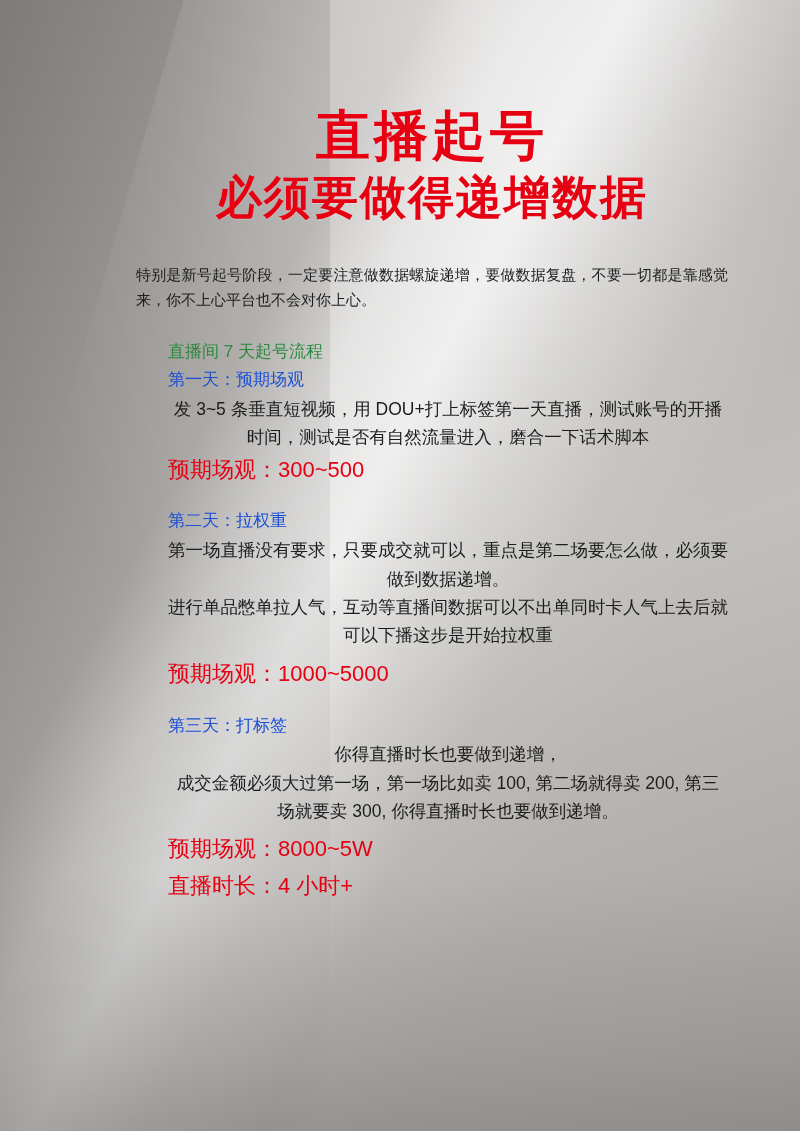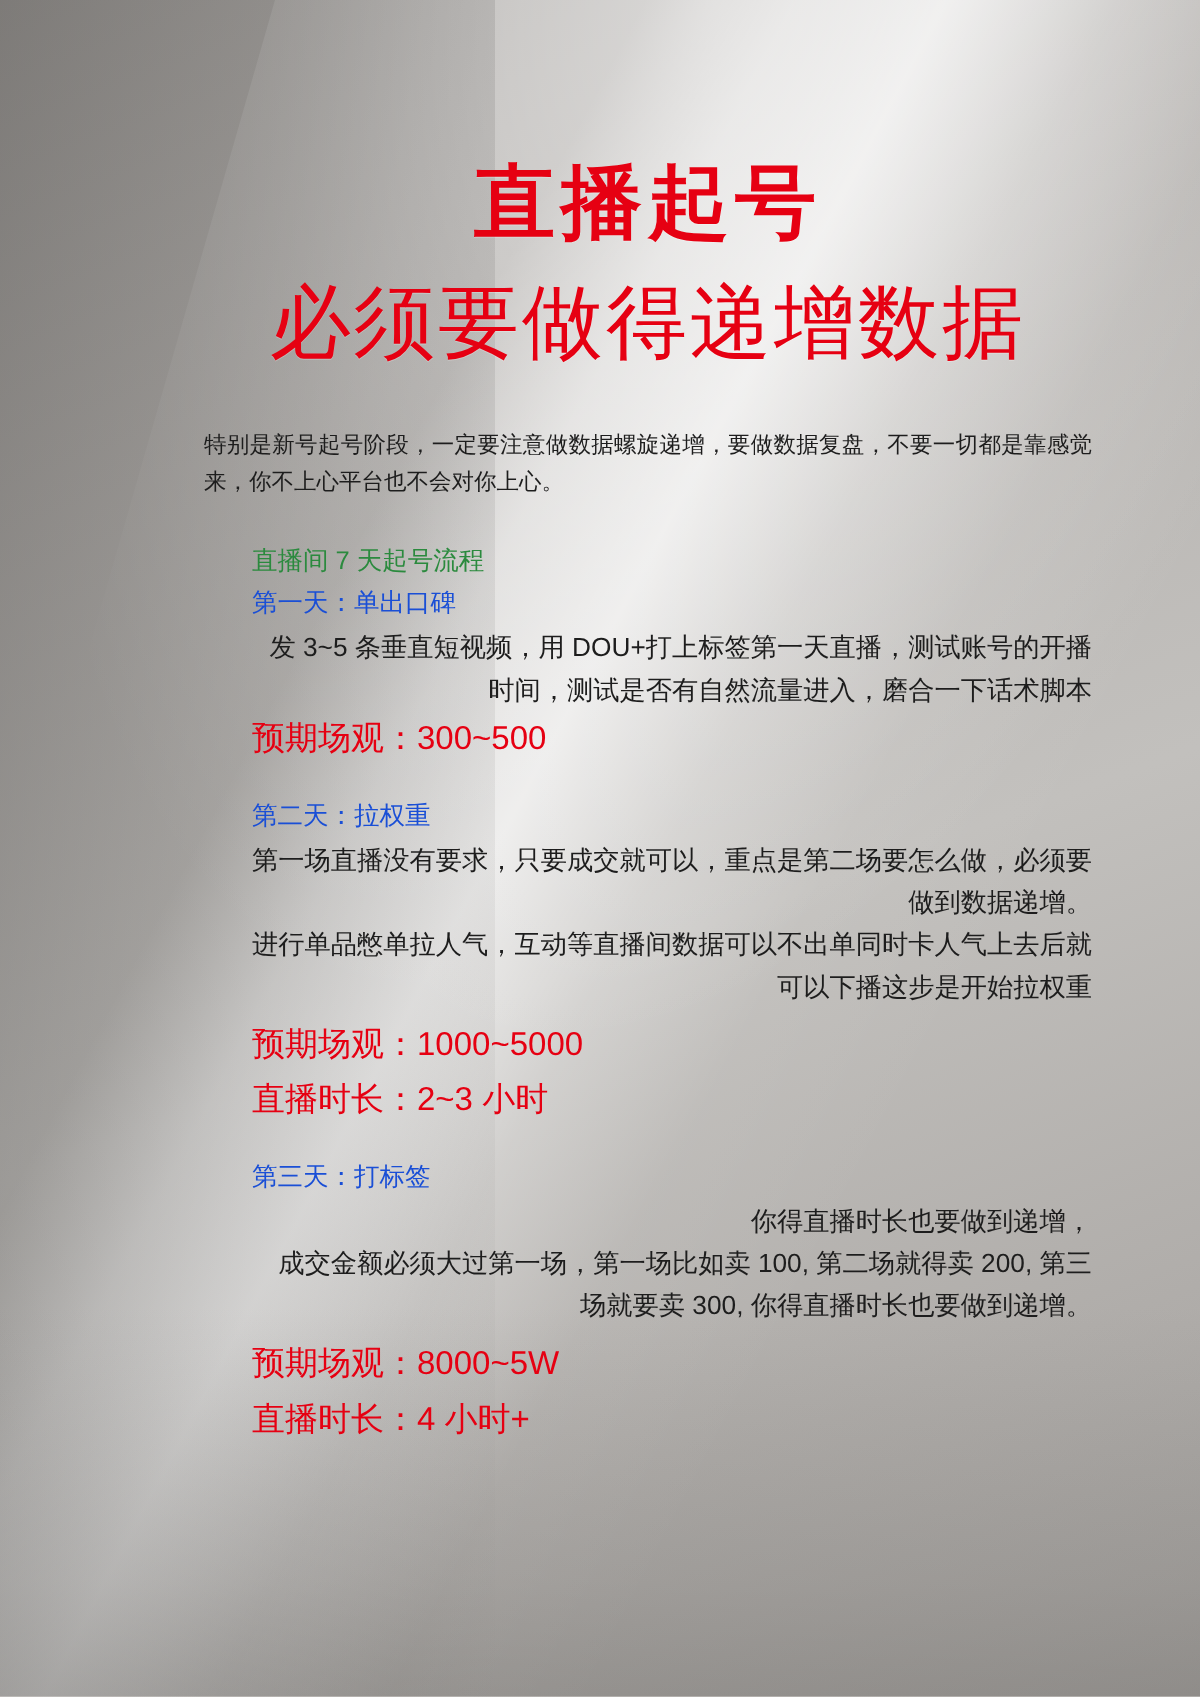--- a/index.html
+++ b/index.html
@@ -77,11 +77,10 @@
   }
   .title-line2 {
     color: #e60012;
-    font-weight: normal;
-    font-size: 54px;
+    font-weight: bold;
+    font-size: 46px;
     letter-spacing: 2px;
     line-height: 1.3;
-    margin-top: 12px;
     text-shadow: 0 1px 0 rgba(255,255,255,0.25);
   }
   .intro {

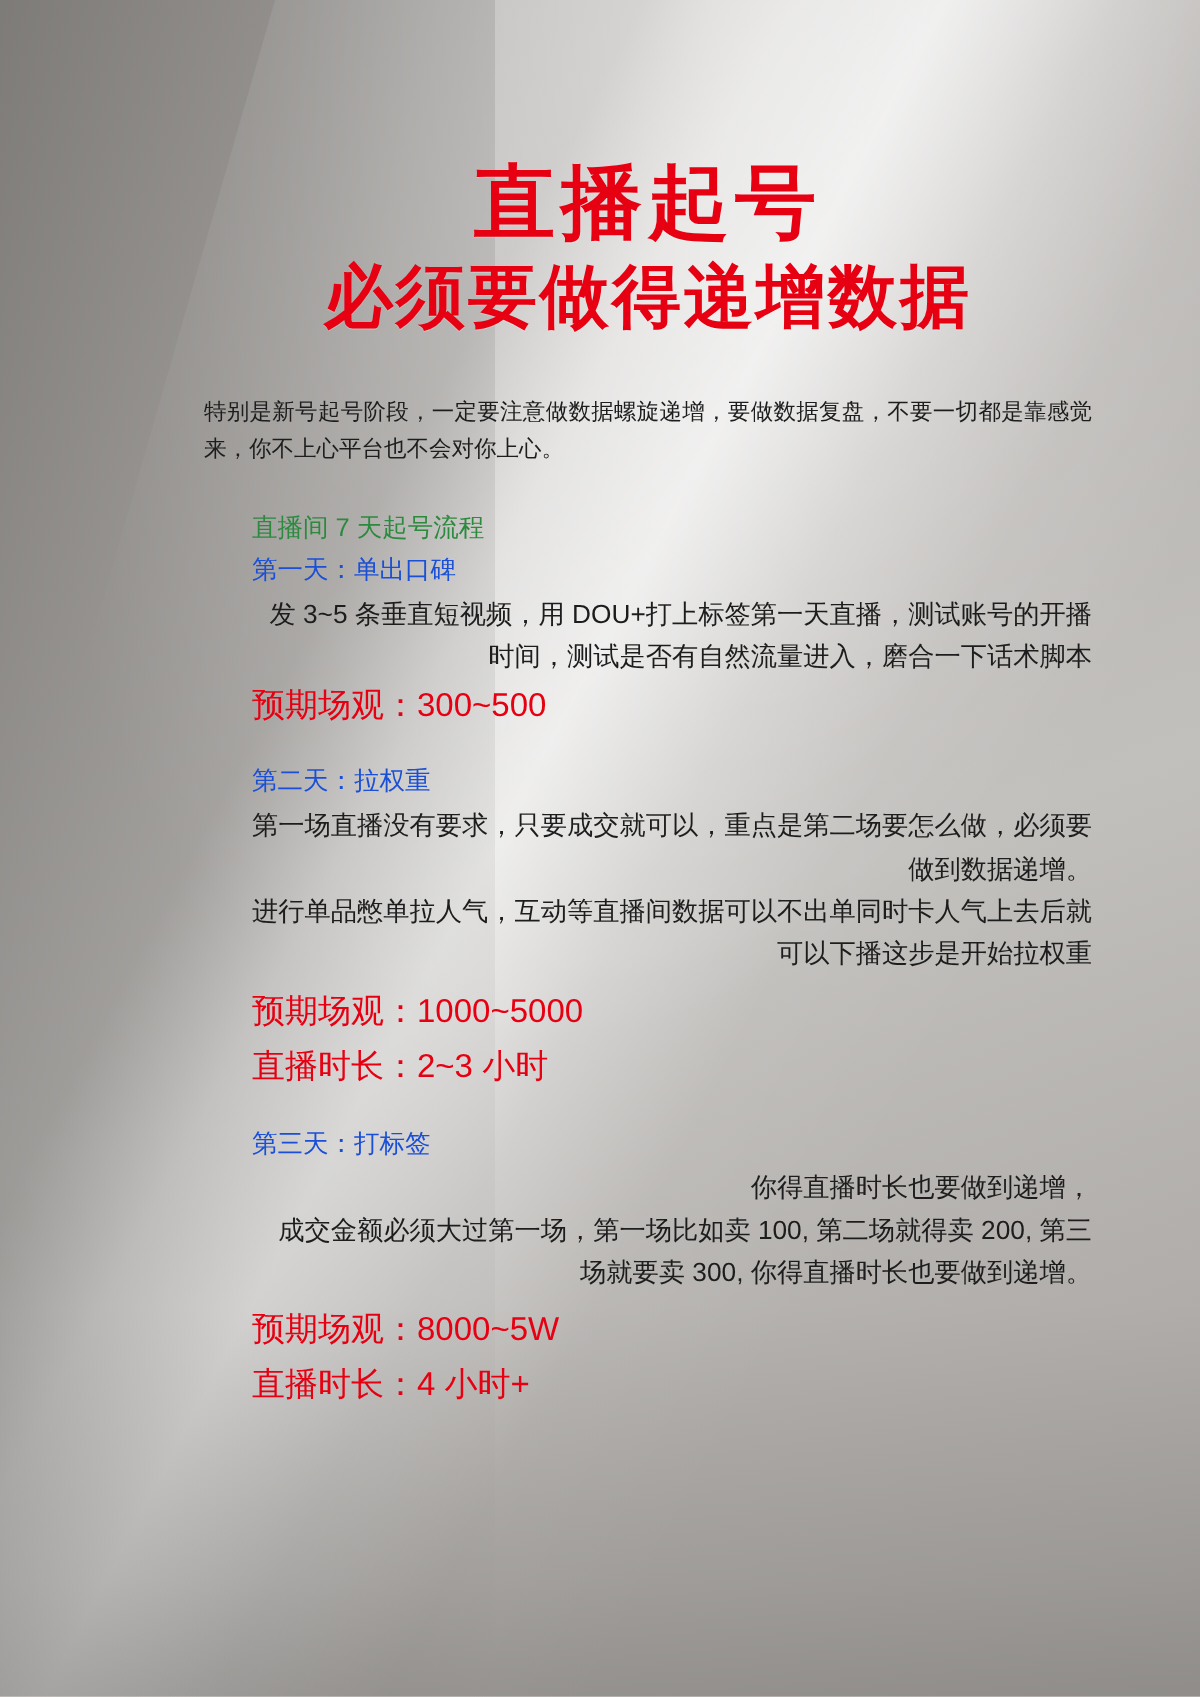--- a/index.html
+++ b/index.html
@@ -140,7 +140,7 @@
       <div class="section-flow-head">直播间 7 天起号流程</div>
 
       <div>
-        <div class="day-head">第一天：单出口碑</div>
+        <div class="day-head">第一天：预期场观</div>
         <div class="body-text">发 3~5 条垂直短视频，用 DOU+打上标签第一天直播，测试账号的开播时间，测试是否有自然流量进入，磨合一下话术脚本</div>
         <div class="red-line">预期场观：300~500</div>
       </div>

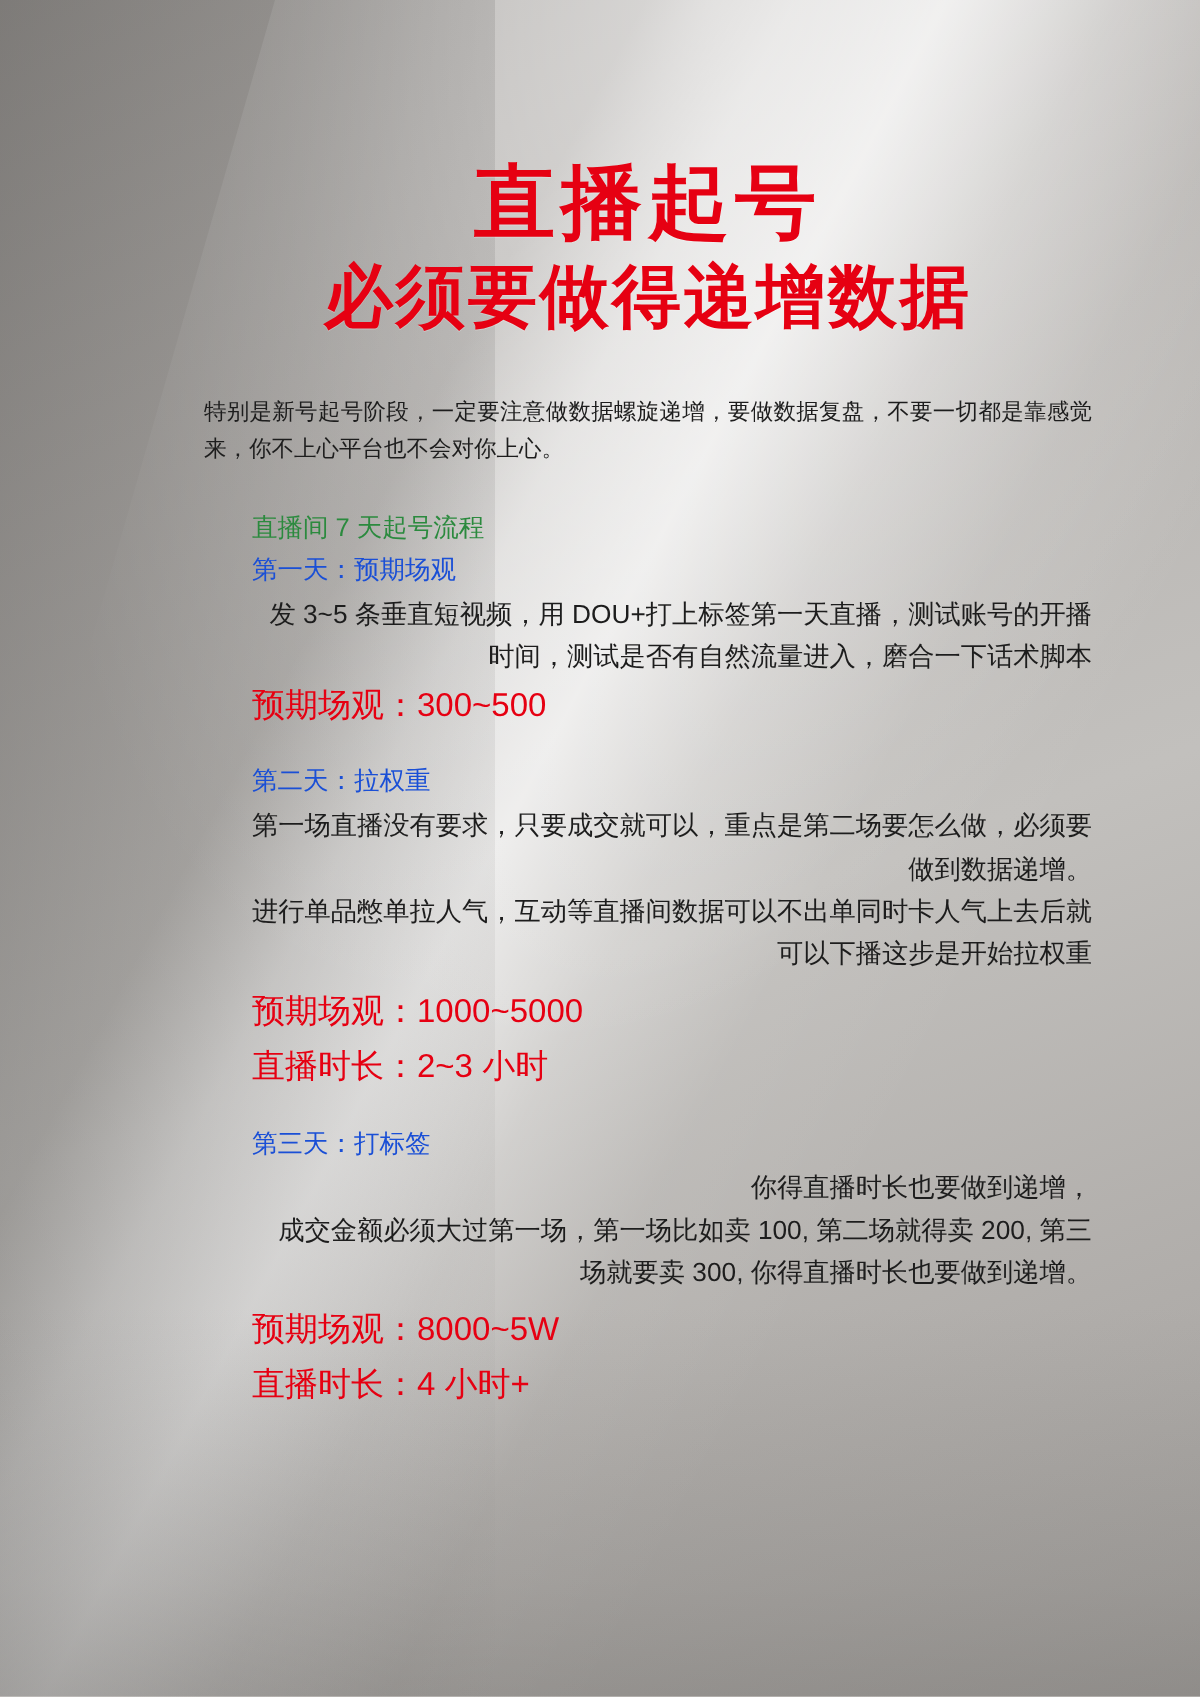--- a/index.html
+++ b/index.html
@@ -109,7 +109,7 @@
     color: #1d1d1d;
     font-size: 17.5px;
     line-height: 1.62;
-    text-align: right;
+    text-align: center;
   }
   .red-line {
     color: #e60012;

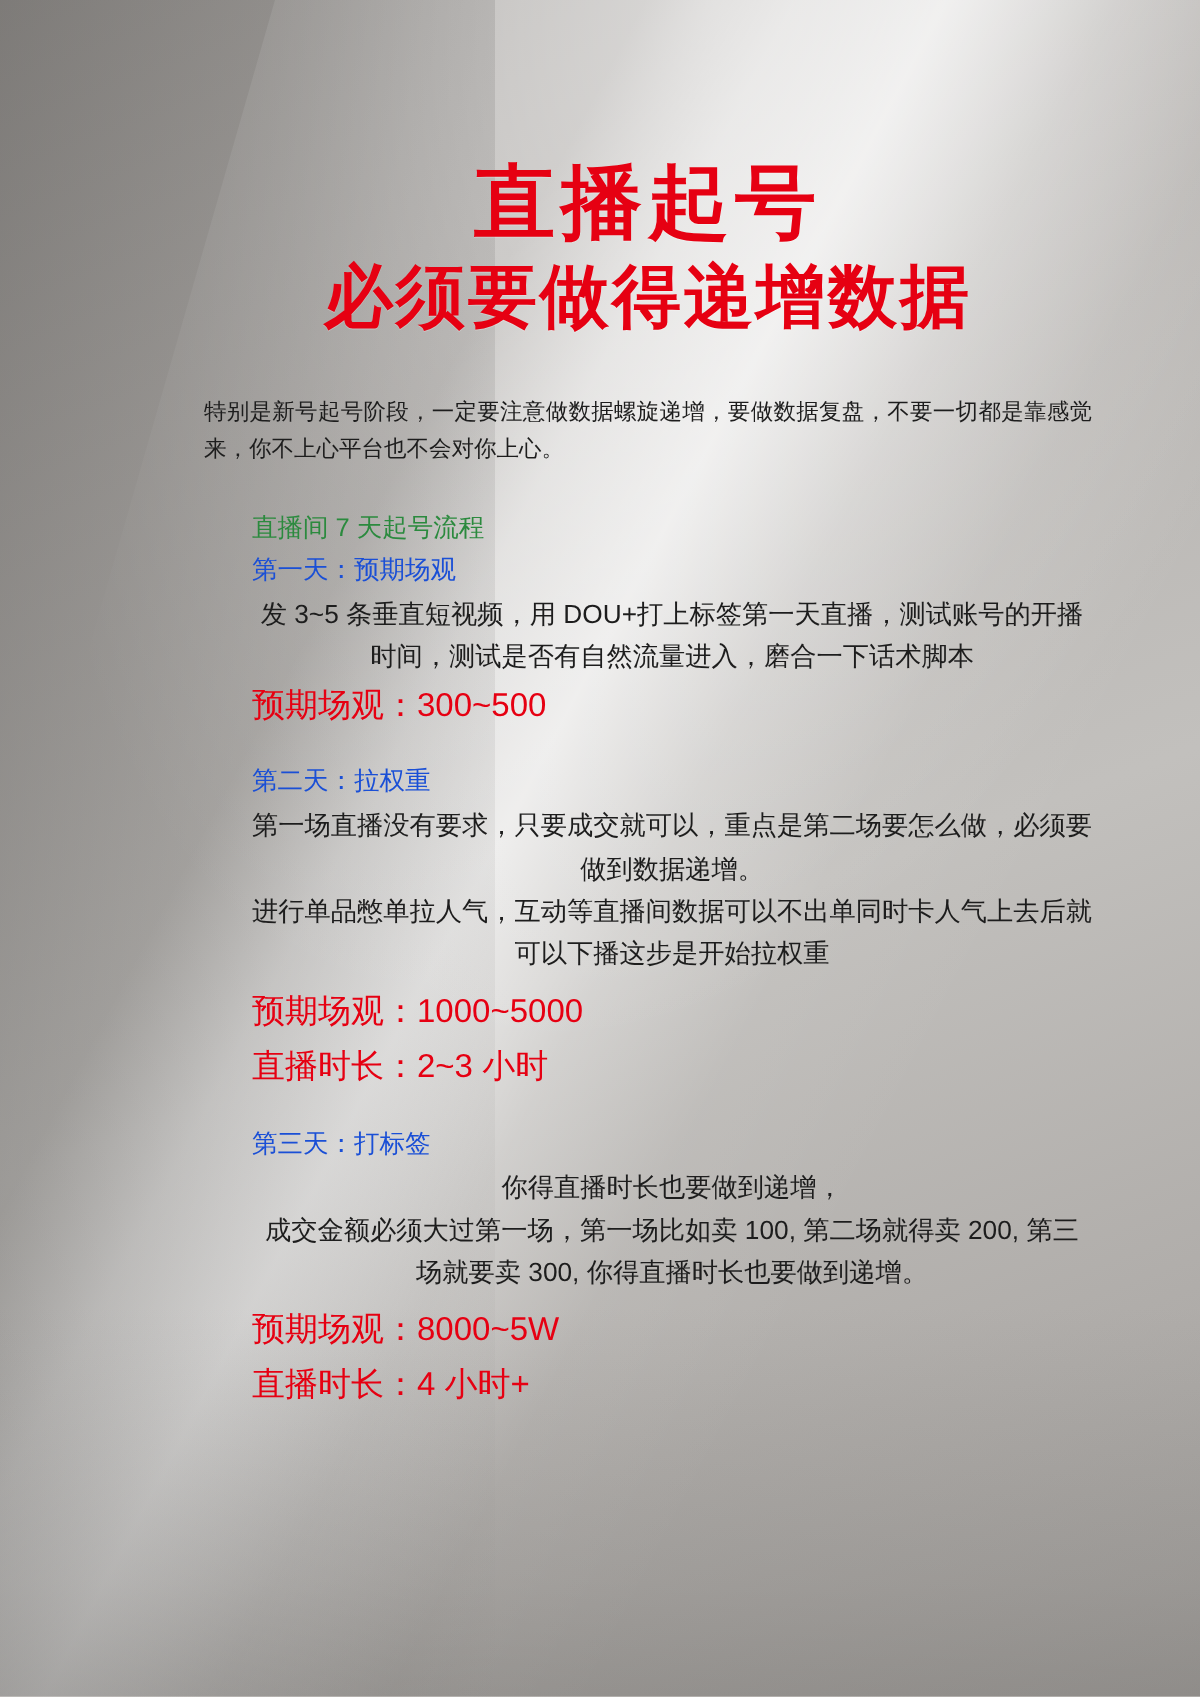--- a/index.html
+++ b/index.html
@@ -153,7 +153,6 @@
         <div class="body-text">进行单品憋单拉人气，互动等直播间数据可以不出单同时卡人气上去后就可以下播这步是开始拉权重</div>
         <div class="gap-sm"></div>
         <div class="red-line">预期场观：1000~5000</div>
-        <div class="red-line">直播时长：2~3 小时</div>
       </div>
 
       <div class="gap-md"></div>

